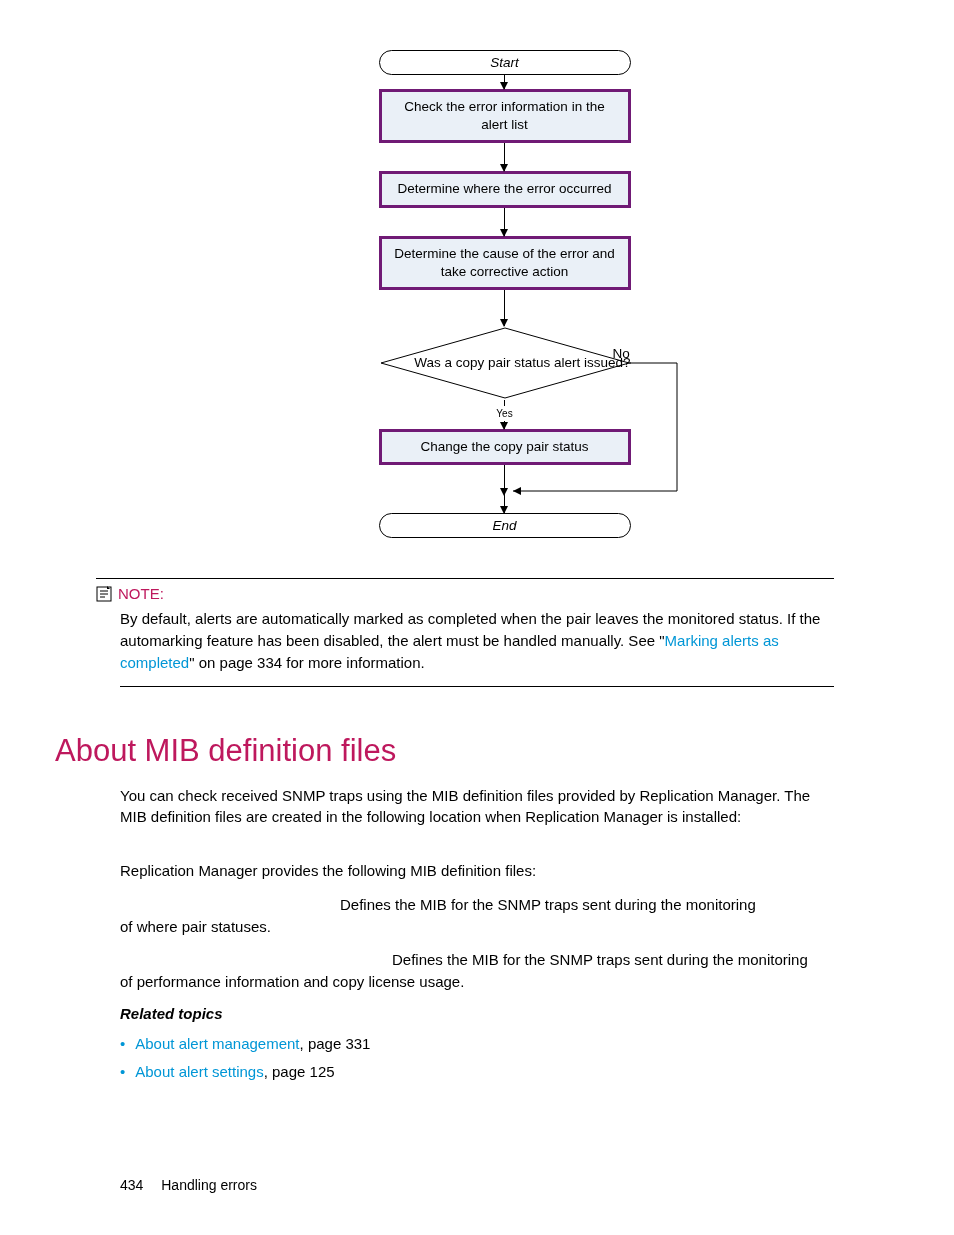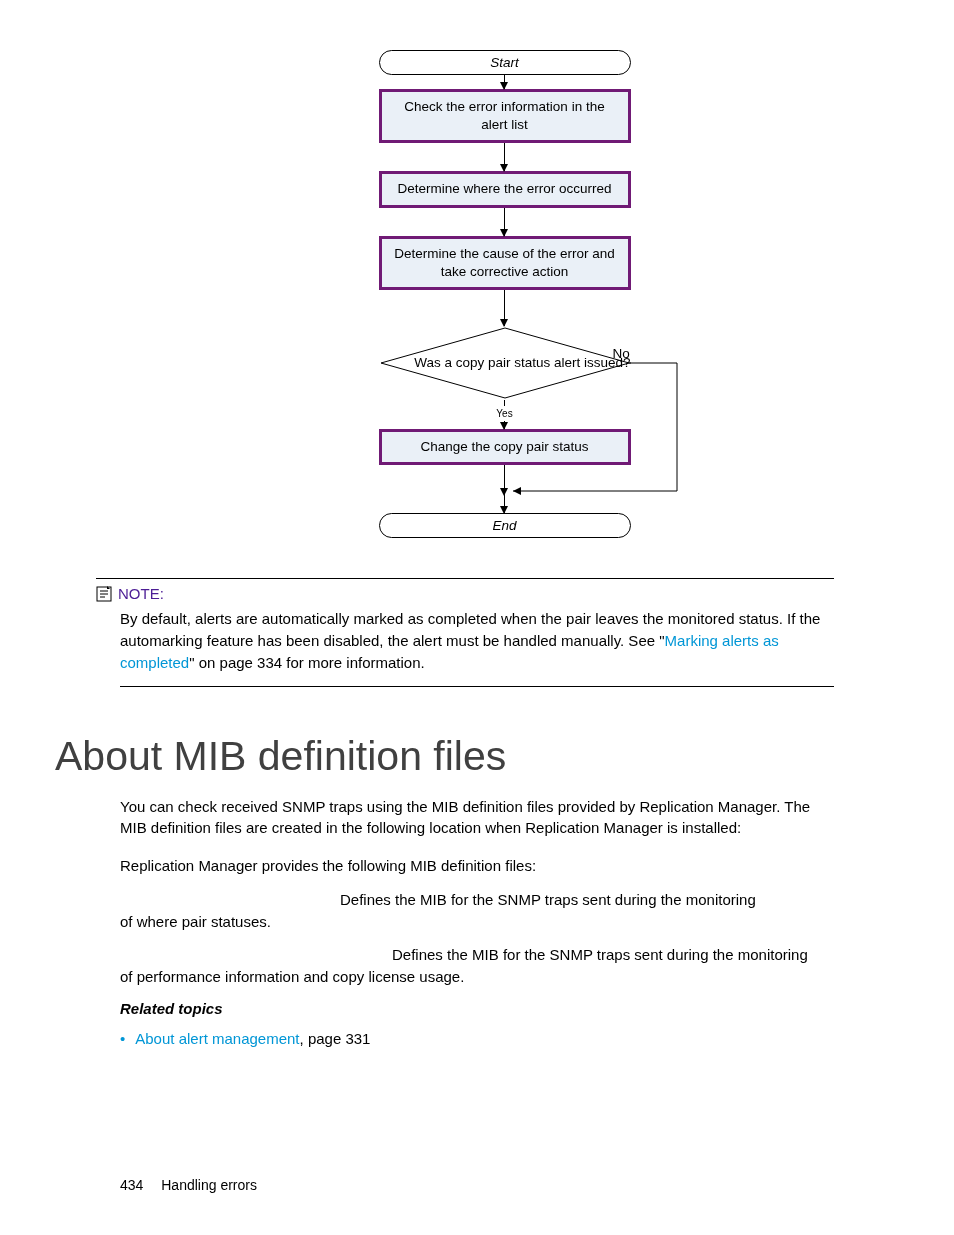--- a/index.html
+++ b/index.html
@@ -82,7 +82,7 @@
   }
   .note-block { margin-top: 22px; }
   .note-head {
-    color: #4c1d95;
+    color: #be185d;
     font-size: 15px;
     border-top: 1px solid #000;
     padding-top: 6px;

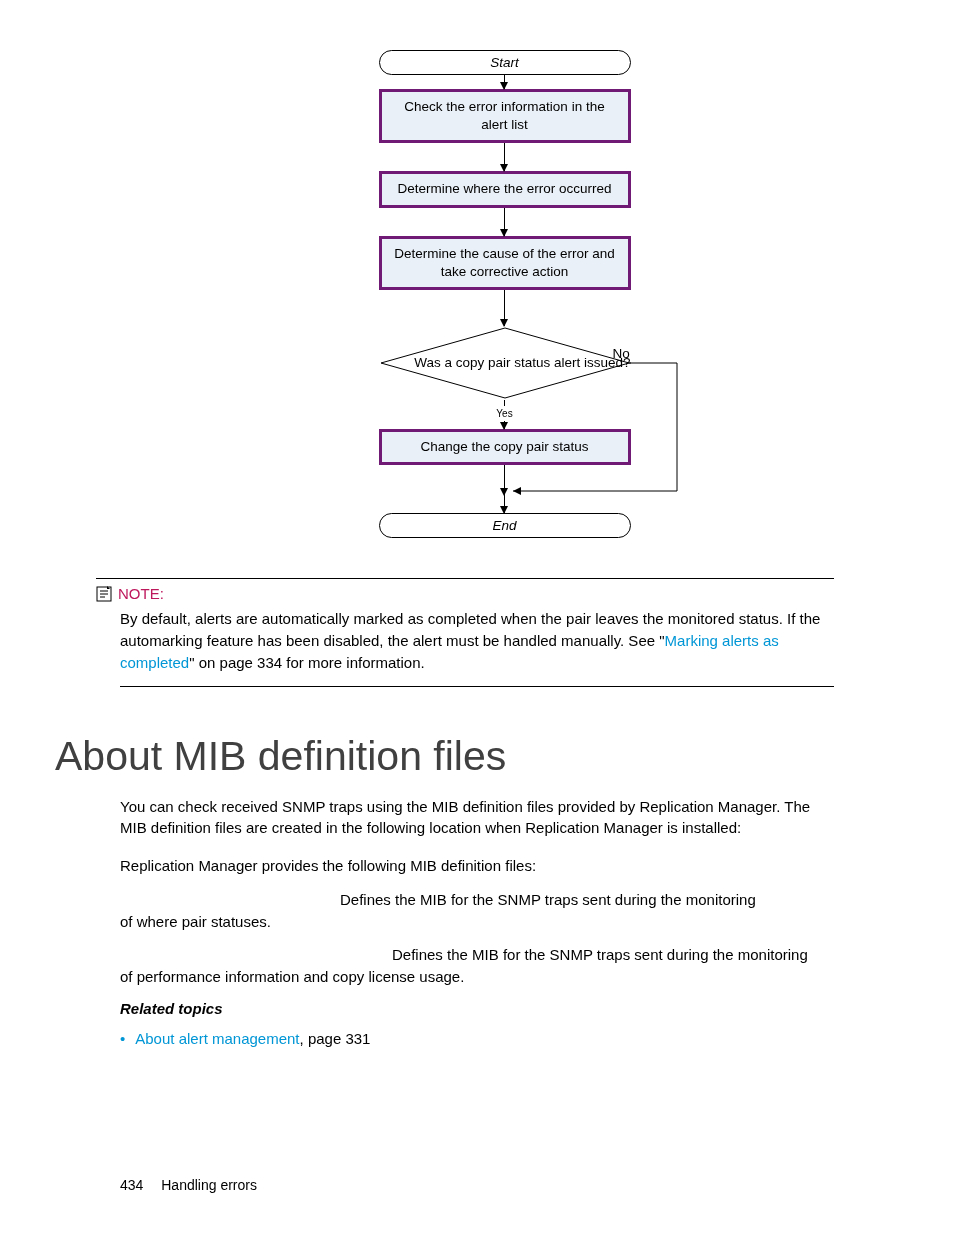--- a/index.html
+++ b/index.html
@@ -99,9 +99,9 @@
   }
   .link { color: #0096d6; }
   h1.section {
-    color: #404040;
+    color: #be185d;
     font-weight: 400;
-    font-size: 41px;
+    font-size: 31px;
     margin-top: 46px;
     margin-bottom: 16px;
     margin-left: -65px;

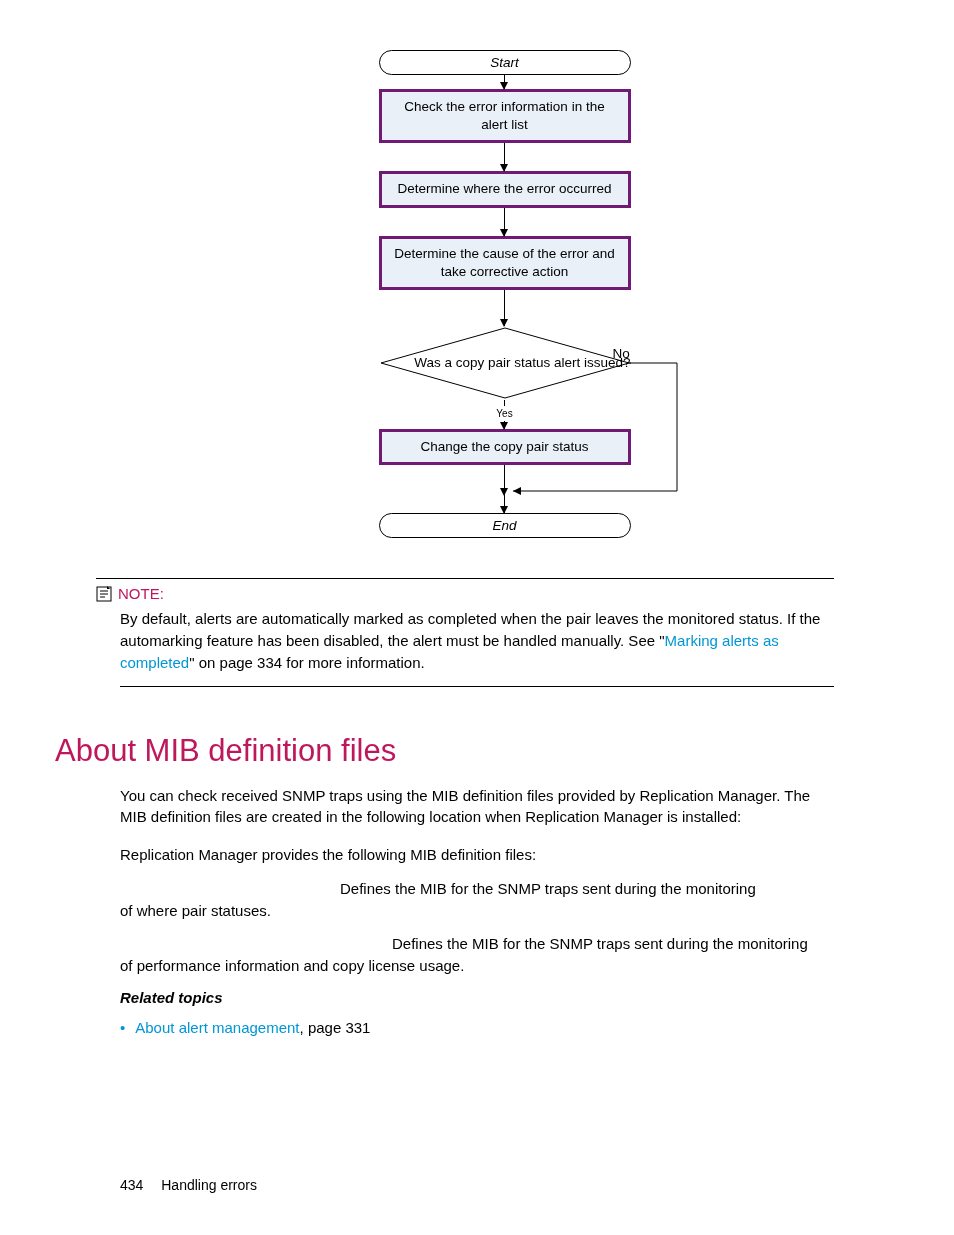--- a/index.html
+++ b/index.html
@@ -195,7 +195,7 @@
 
 <p class="body-text">You can check received SNMP traps using the MIB definition files provided by Replication Manager. The MIB definition files are created in the following location when Replication Manager is installed:</p>
 
-<p class="body-text" style="margin-top:16px">Replication Manager provides the following MIB definition files:</p>
+<p class="body-text" style="margin-top:32px">Replication Manager provides the following MIB definition files:</p>
 
 <p class="body-text" style="text-indent:220px;margin-bottom:0">Defines the MIB for the SNMP traps sent during the monitoring</p>
 <p class="body-text">of where pair statuses.</p>

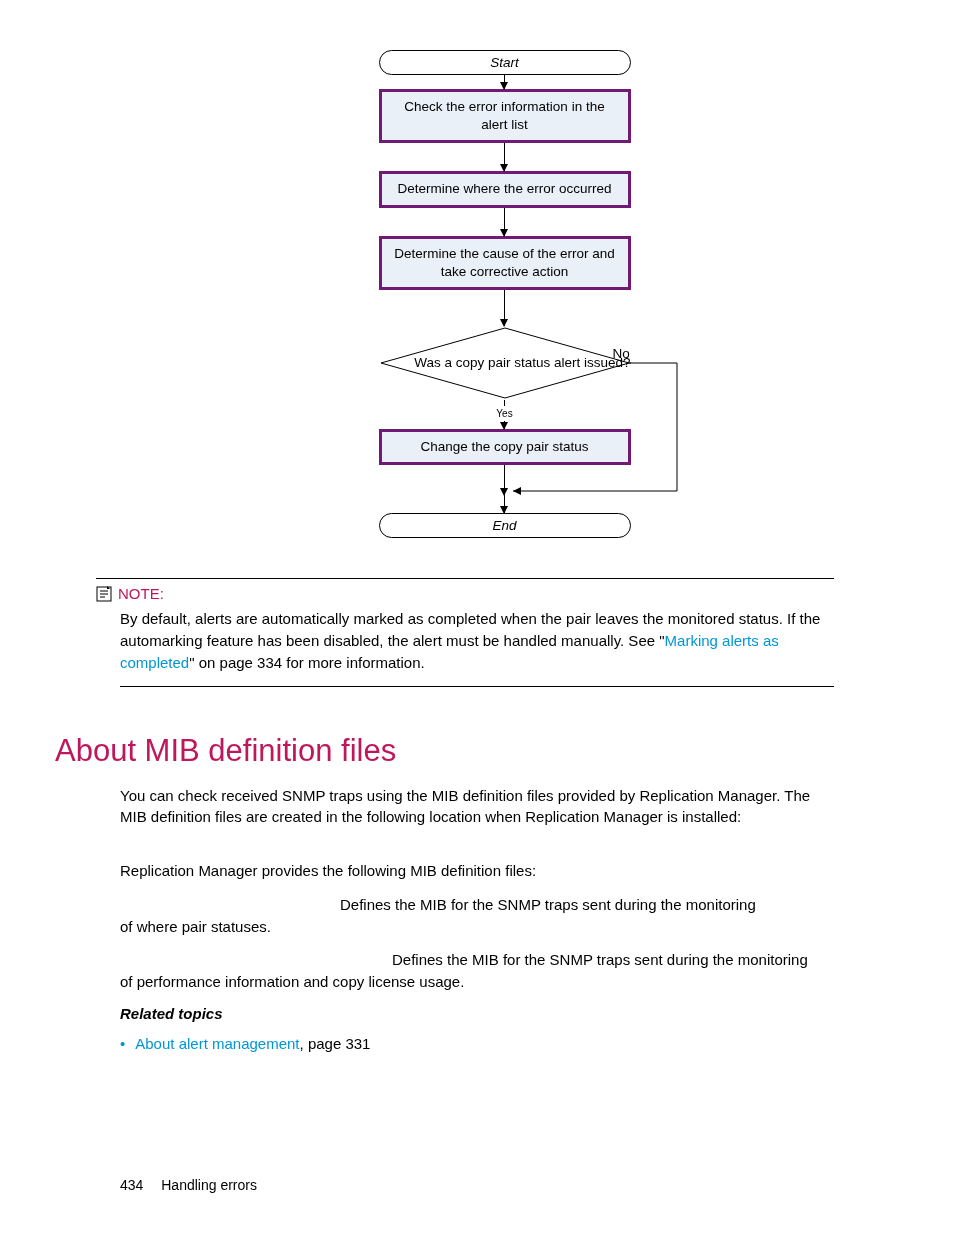--- a/index.html
+++ b/index.html
@@ -206,6 +206,7 @@
 <div class="related-head">Related topics</div>
 <ul class="related">
   <li><span class="link">About alert management</span><span>, page 331</span></li>
+  <li><span class="link">About alert settings</span><span>, page 125</span></li>
 </ul>
 
 <div class="footer">

